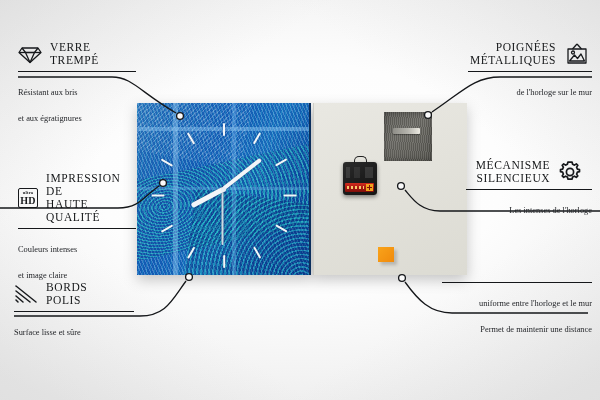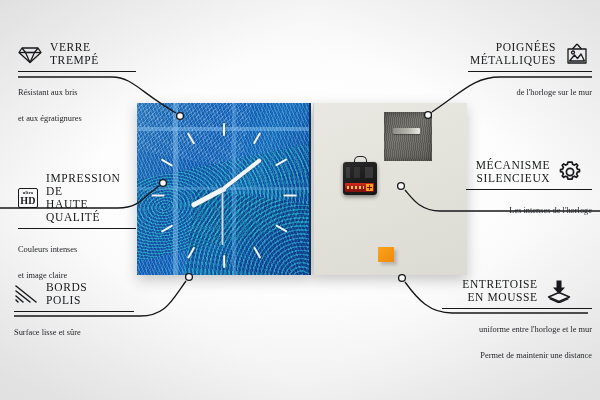--- a/index.html
+++ b/index.html
@@ -430,19 +430,6 @@
   </div>
 
   <div class="callout right" id="co-entre">
-    <div class="head">
-      <div>
-        <div class="title">ENTRETOISE</div>
-        <div class="title">EN MOUSSE</div>
-      </div>
-      <svg class="ic" width="26" height="24" viewBox="0 0 26 24">
-        <g fill="none" stroke="#17191c" stroke-width="1.4" stroke-linejoin="round">
-          <path d="M10.5,1.5 h5 v7 h3.5 l-6,6.5 l-6,-6.5 h3.5 z" fill="#17191c" stroke="none"></path>
-          <path d="M13,13.5 L23.5,18 L13,22.5 L2.5,18 Z"></path>
-          <path d="M3.6,19.6 L13,23.8 L22.4,19.6"></path>
-        </g>
-      </svg>
-    </div>
     <div class="rule"></div>
     <div class="sub">uniforme entre l'horloge et le mur</div>
     <div class="sub">Permet de maintenir une distance</div>

